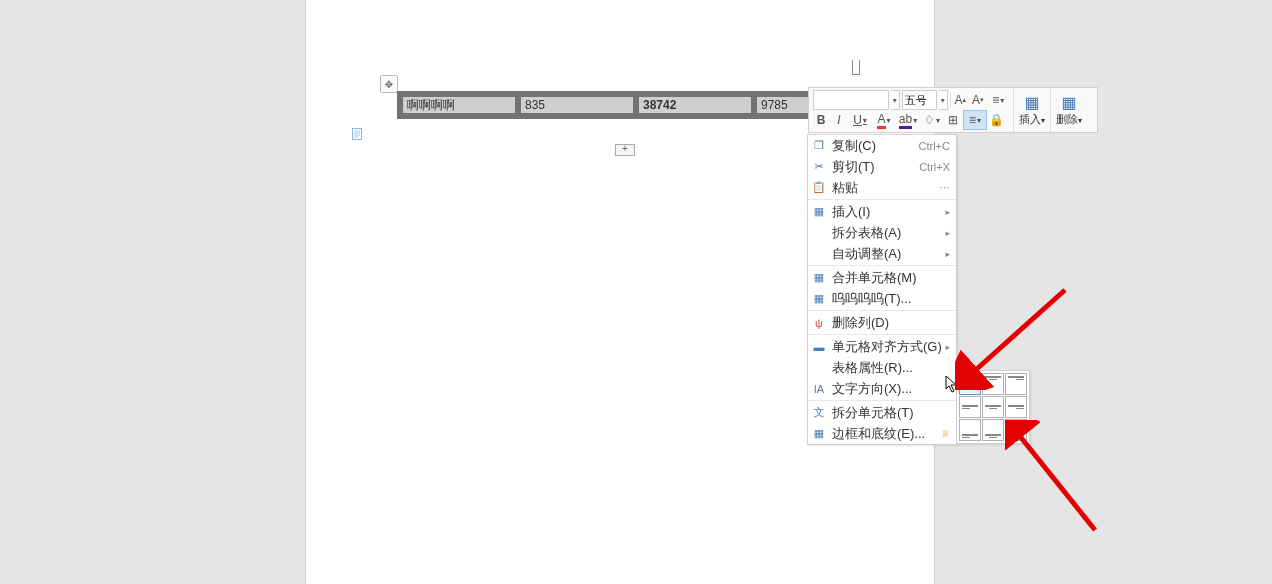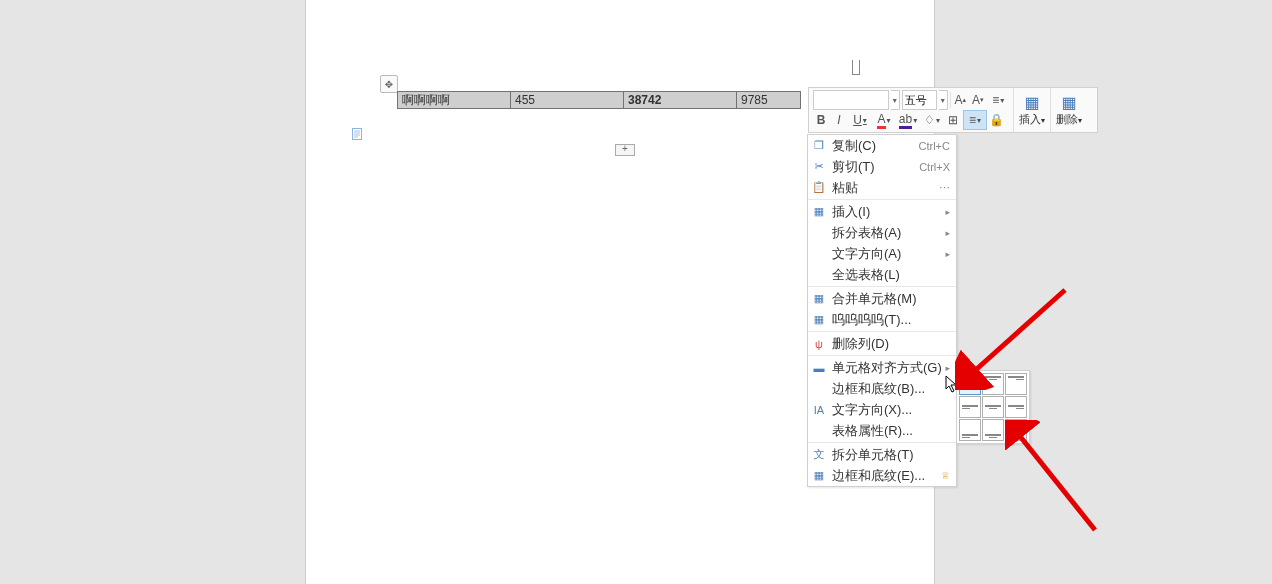--- a/index.html
+++ b/index.html
@@ -55,7 +55,7 @@
   border-collapse: collapse;
 }
 .table td {
-  border: 1px solid #737373;
+  border: 6px solid #737373;
   background-color: #cfcfcf;
   height: 16px;
   padding: 0 4px;

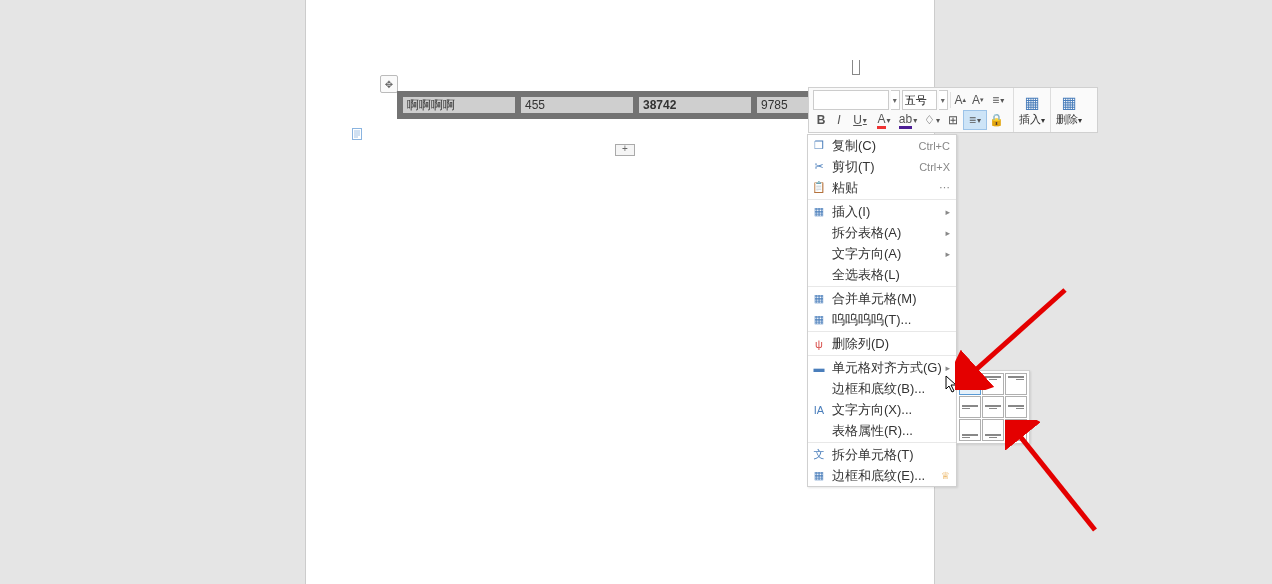--- a/index.html
+++ b/index.html
@@ -207,7 +207,7 @@
 <tbody>
       <tr>
   <td class="col1">啊啊啊啊</td>
-  <td class="col2">455</td>
+  <td class="col2">835</td>
   <td class="col3">38742</td>
   <td class="col4">9785</td>
 </tr>

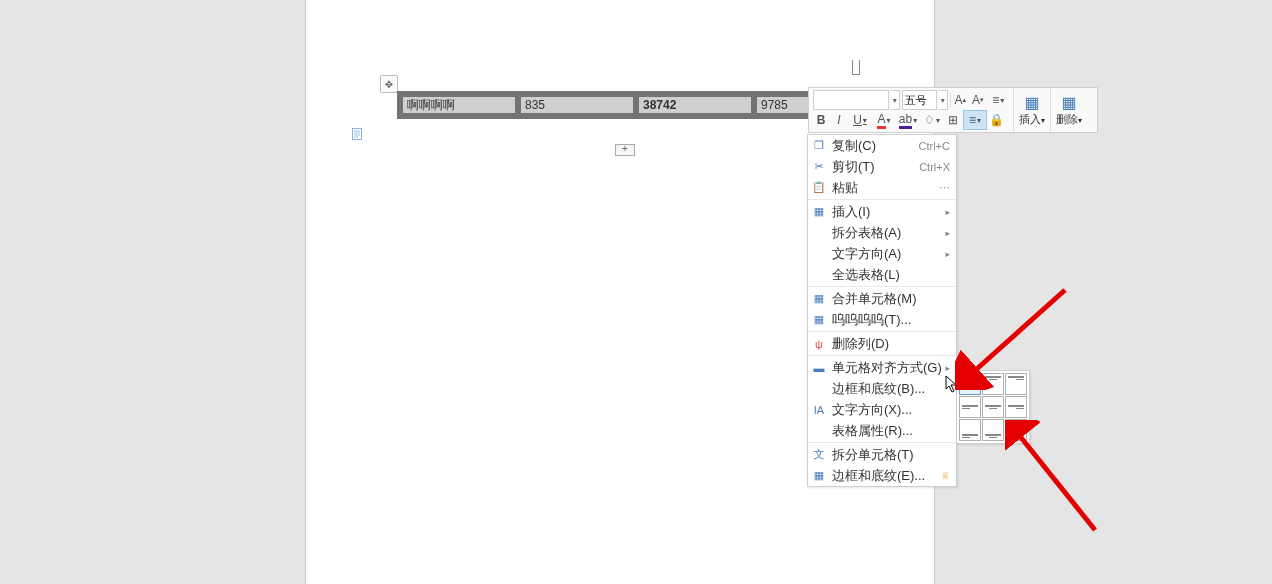--- a/index.html
+++ b/index.html
@@ -288,7 +288,7 @@
   </div>
   <div class="ctx-row">
     <span class="ctx-icon"></span>
-    <span class="ctx-text">文字方向(A)</span>
+    <span class="ctx-text">自动调整(A)</span>
     <span class="ctx-arrow">▸</span>
   </div>
   <div class="ctx-row">

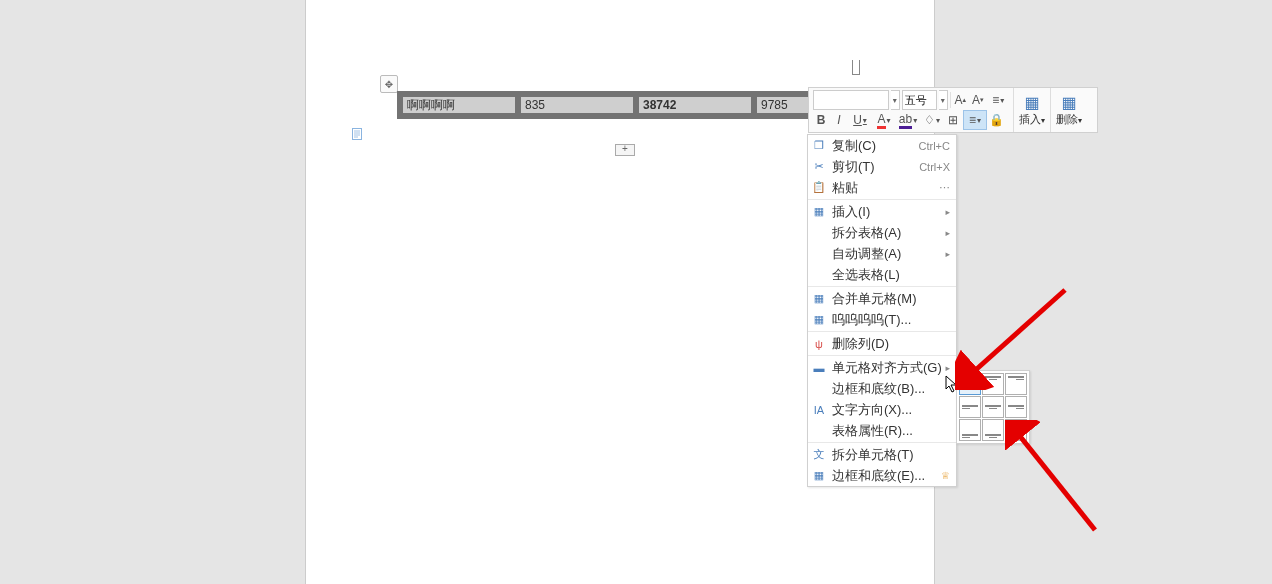--- a/index.html
+++ b/index.html
@@ -291,10 +291,6 @@
     <span class="ctx-text">自动调整(A)</span>
     <span class="ctx-arrow">▸</span>
   </div>
-  <div class="ctx-row">
-    <span class="ctx-icon"></span>
-    <span class="ctx-text">全选表格(L)</span>
-  </div>
   <div class="ctx-sep"></div>
   <div class="ctx-row">
     <span class="ctx-icon">▦</span>

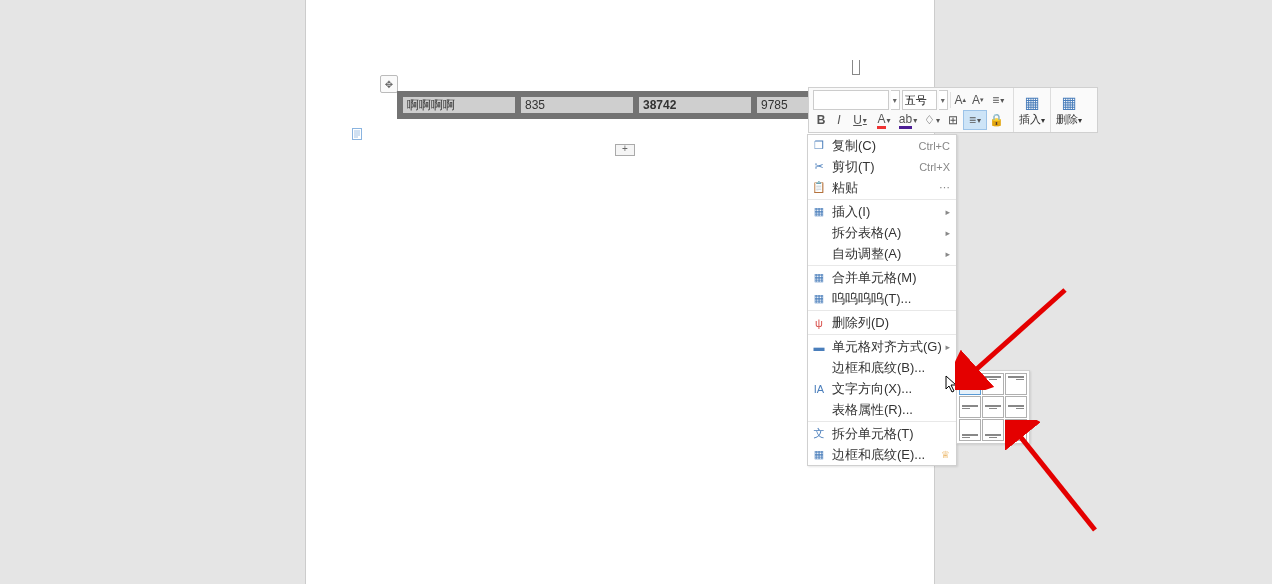--- a/index.html
+++ b/index.html
@@ -312,10 +312,6 @@
     <span class="ctx-arrow">▸</span>
   </div>
   <div class="ctx-row">
-    <span class="ctx-icon"></span>
-    <span class="ctx-text">边框和底纹(B)...</span>
-  </div>
-  <div class="ctx-row">
     <span class="ctx-icon">IA</span>
     <span class="ctx-text">文字方向(X)...</span>
   </div>

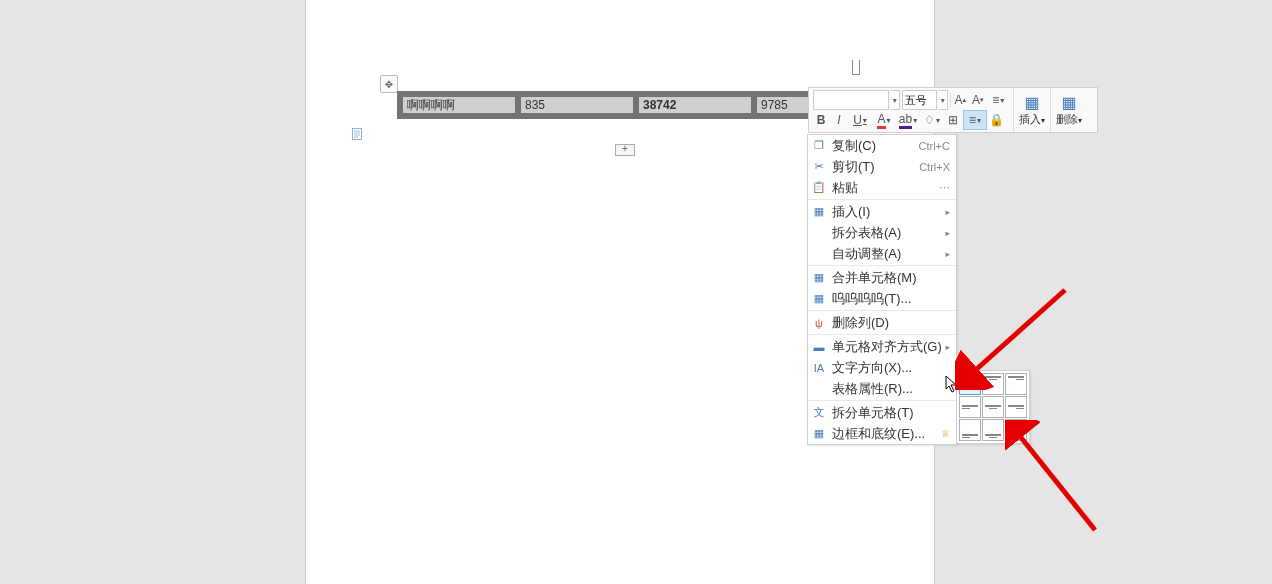--- a/index.html
+++ b/index.html
@@ -312,12 +312,12 @@
     <span class="ctx-arrow">▸</span>
   </div>
   <div class="ctx-row">
+    <span class="ctx-icon"></span>
+    <span class="ctx-text">表格属性(R)...</span>
+  </div>
+  <div class="ctx-row">
     <span class="ctx-icon">IA</span>
     <span class="ctx-text">文字方向(X)...</span>
-  </div>
-  <div class="ctx-row">
-    <span class="ctx-icon"></span>
-    <span class="ctx-text">表格属性(R)...</span>
   </div>
   <div class="ctx-sep"></div>
   <div class="ctx-row">

